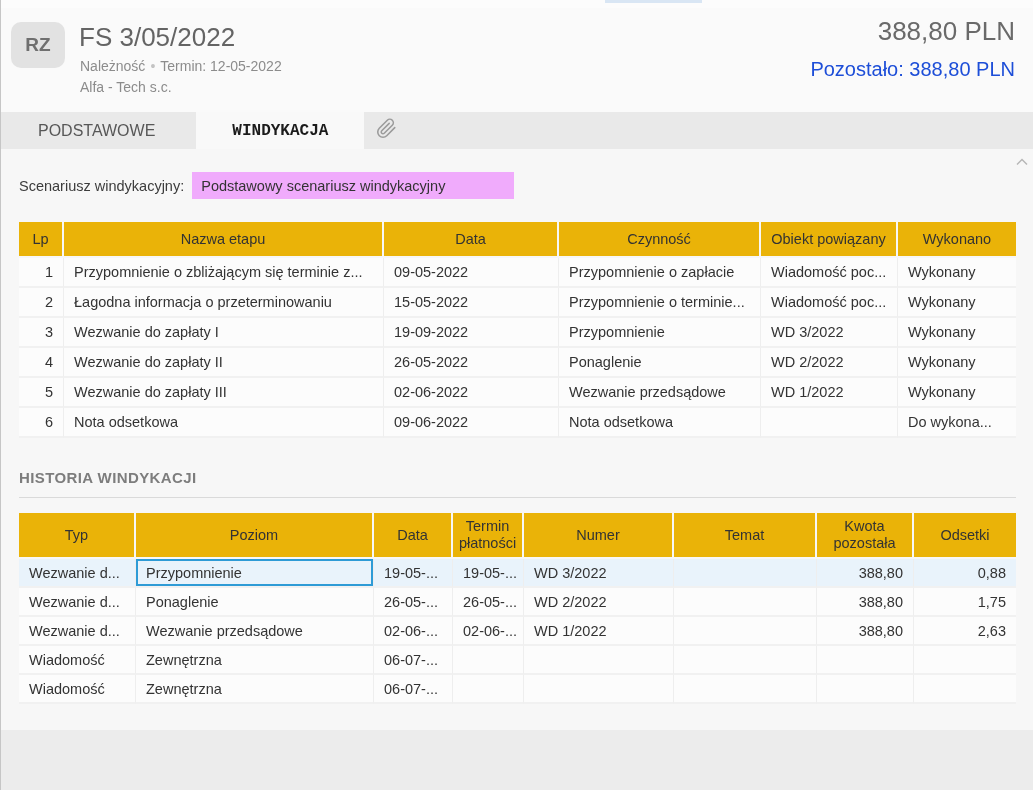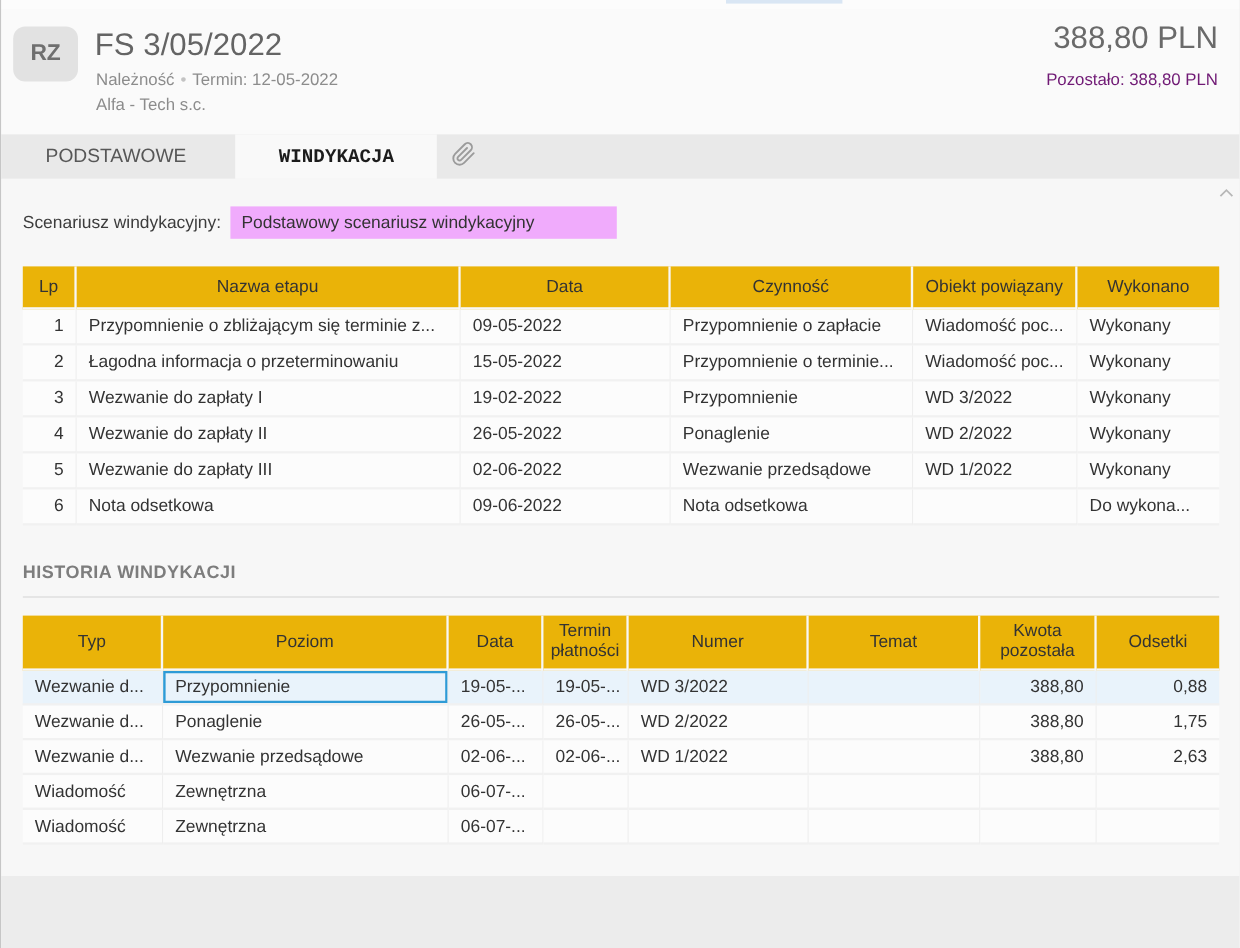--- a/index.html
+++ b/index.html
@@ -21,7 +21,7 @@
   .subline .dot { color:#c3c3c3; margin:0 5px; }
   .company { position:absolute; top:71px; left:79px; font-size:14px; color:#8c8c8c; }
   .amount { position:absolute; top:8px; right:18px; font-size:26px; color:#6a6a6a; }
-  .remaining { position:absolute; top:50px; right:18px; font-size:14px; color:#701a75; }
+  .remaining { position:absolute; top:50px; right:18px; font-size:20px; color:#1d4ed8; }
 
   
   .tabbar { position:absolute; top:112px; left:0; right:0; height:37px; background:#e9e9e9; display:flex; align-items:stretch; }

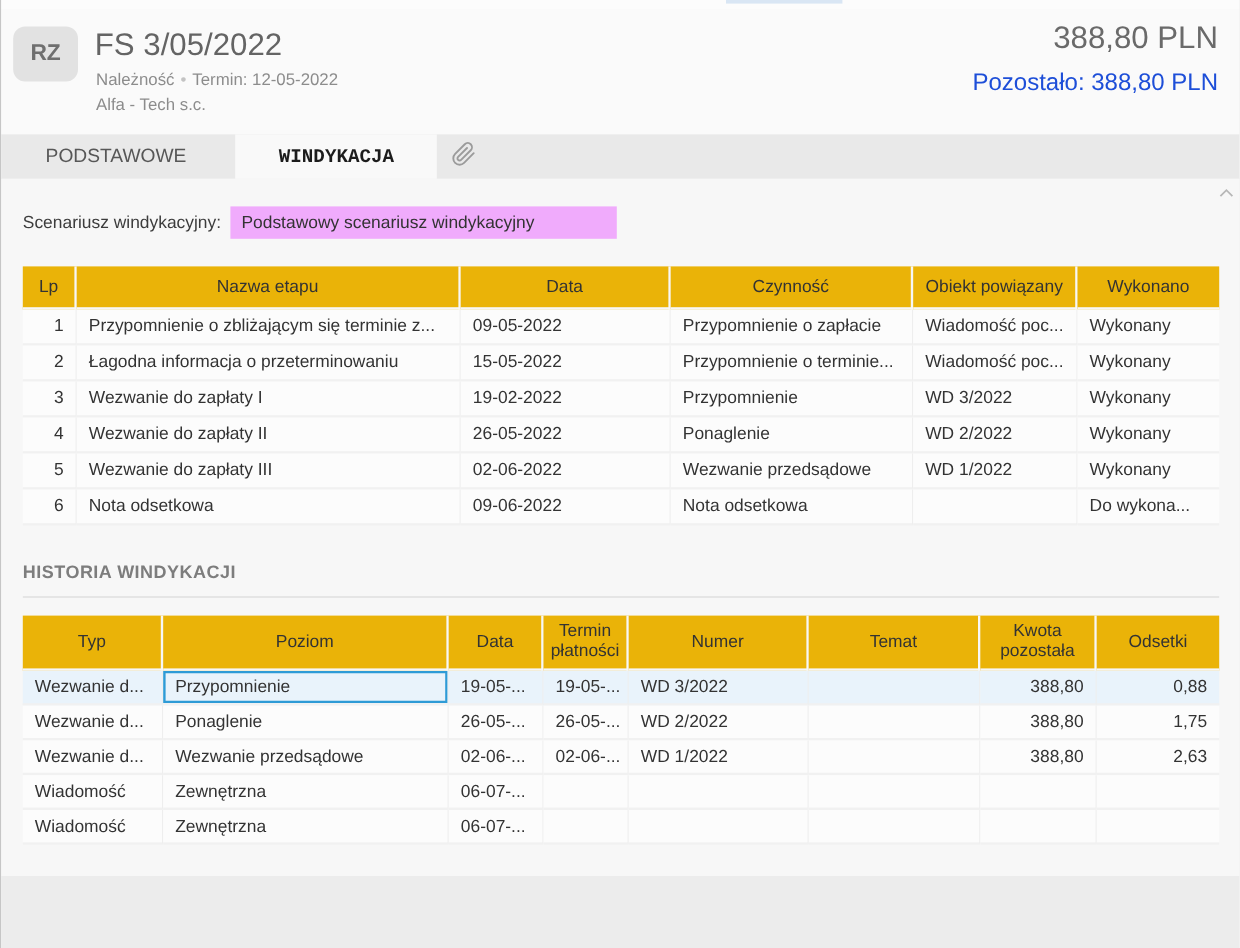--- a/index.html
+++ b/index.html
@@ -147,7 +147,7 @@
             <tr>
               <td class="al-right">3</td>
               <td>Wezwanie do zapłaty I</td>
-              <td>19-02-2022</td>
+              <td>19-09-2022</td>
               <td>Przypomnienie</td>
               <td>WD 3/2022</td>
               <td>Wykonany</td>

